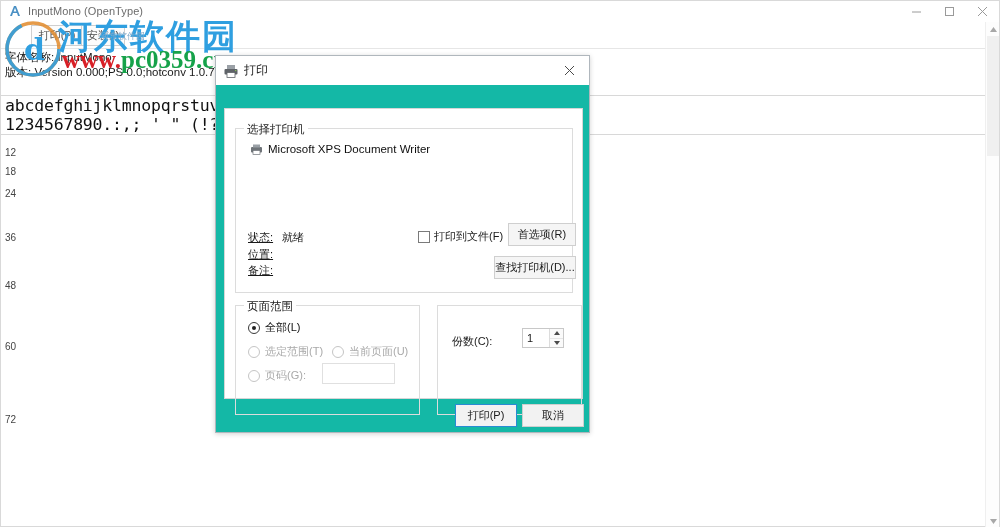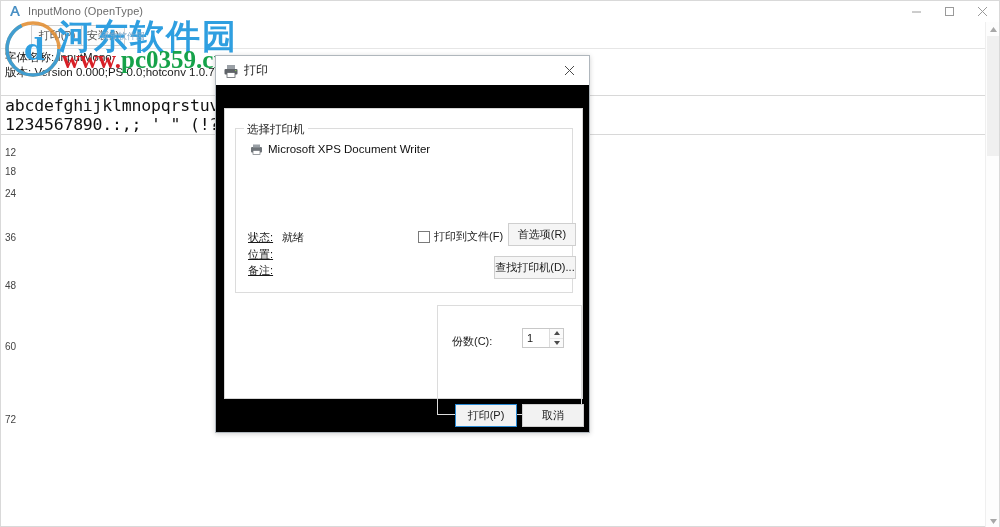--- a/index.html
+++ b/index.html
@@ -172,7 +172,7 @@
   #print-dialog {
     position: absolute; left: 215px; top: 55px;
     width: 375px; height: 378px;
-    background: #000000;
+    background: #14b8a6;
     border: 1px solid #b0b7bd;
     box-shadow: 0 1px 5px rgba(0,0,0,.18);
     z-index: 60;

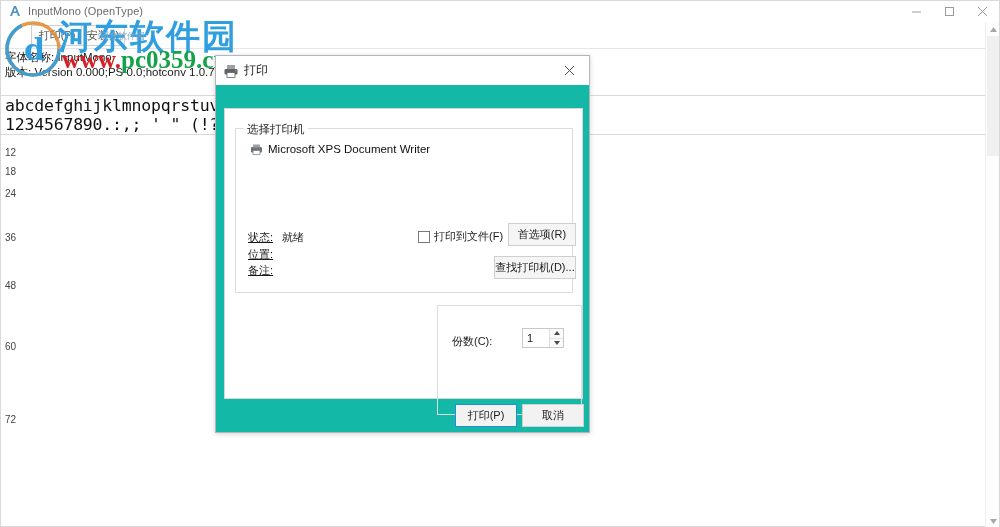--- a/index.html
+++ b/index.html
@@ -528,6 +528,27 @@
       <div class="dlg-btn" id="btn-findpr">查找打印机(D)...</div>
     </div>
 
+    <div class="groupbox" id="gb-range">
+      <span class="gb-title">页面范围</span>
+
+      <div class="radio-row" id="rr-all">
+        <span class="rdo checked"></span>
+        <span>全部(L)</span>
+      </div>
+      <div class="radio-row dim" id="rr-sel">
+        <span class="rdo"></span>
+        <span>选定范围(T)</span>
+      </div>
+      <div class="radio-row dim" id="rr-cur">
+        <span class="rdo"></span>
+        <span>当前页面(U)</span>
+      </div>
+      <div class="radio-row dim" id="rr-pages">
+        <span class="rdo"></span>
+        <span>页码(G):</span>
+      </div>
+      <div id="pages-input"></div>
+    </div>
 
     <div class="groupbox" id="gb-copies">
       <span class="gb-title"></span>

